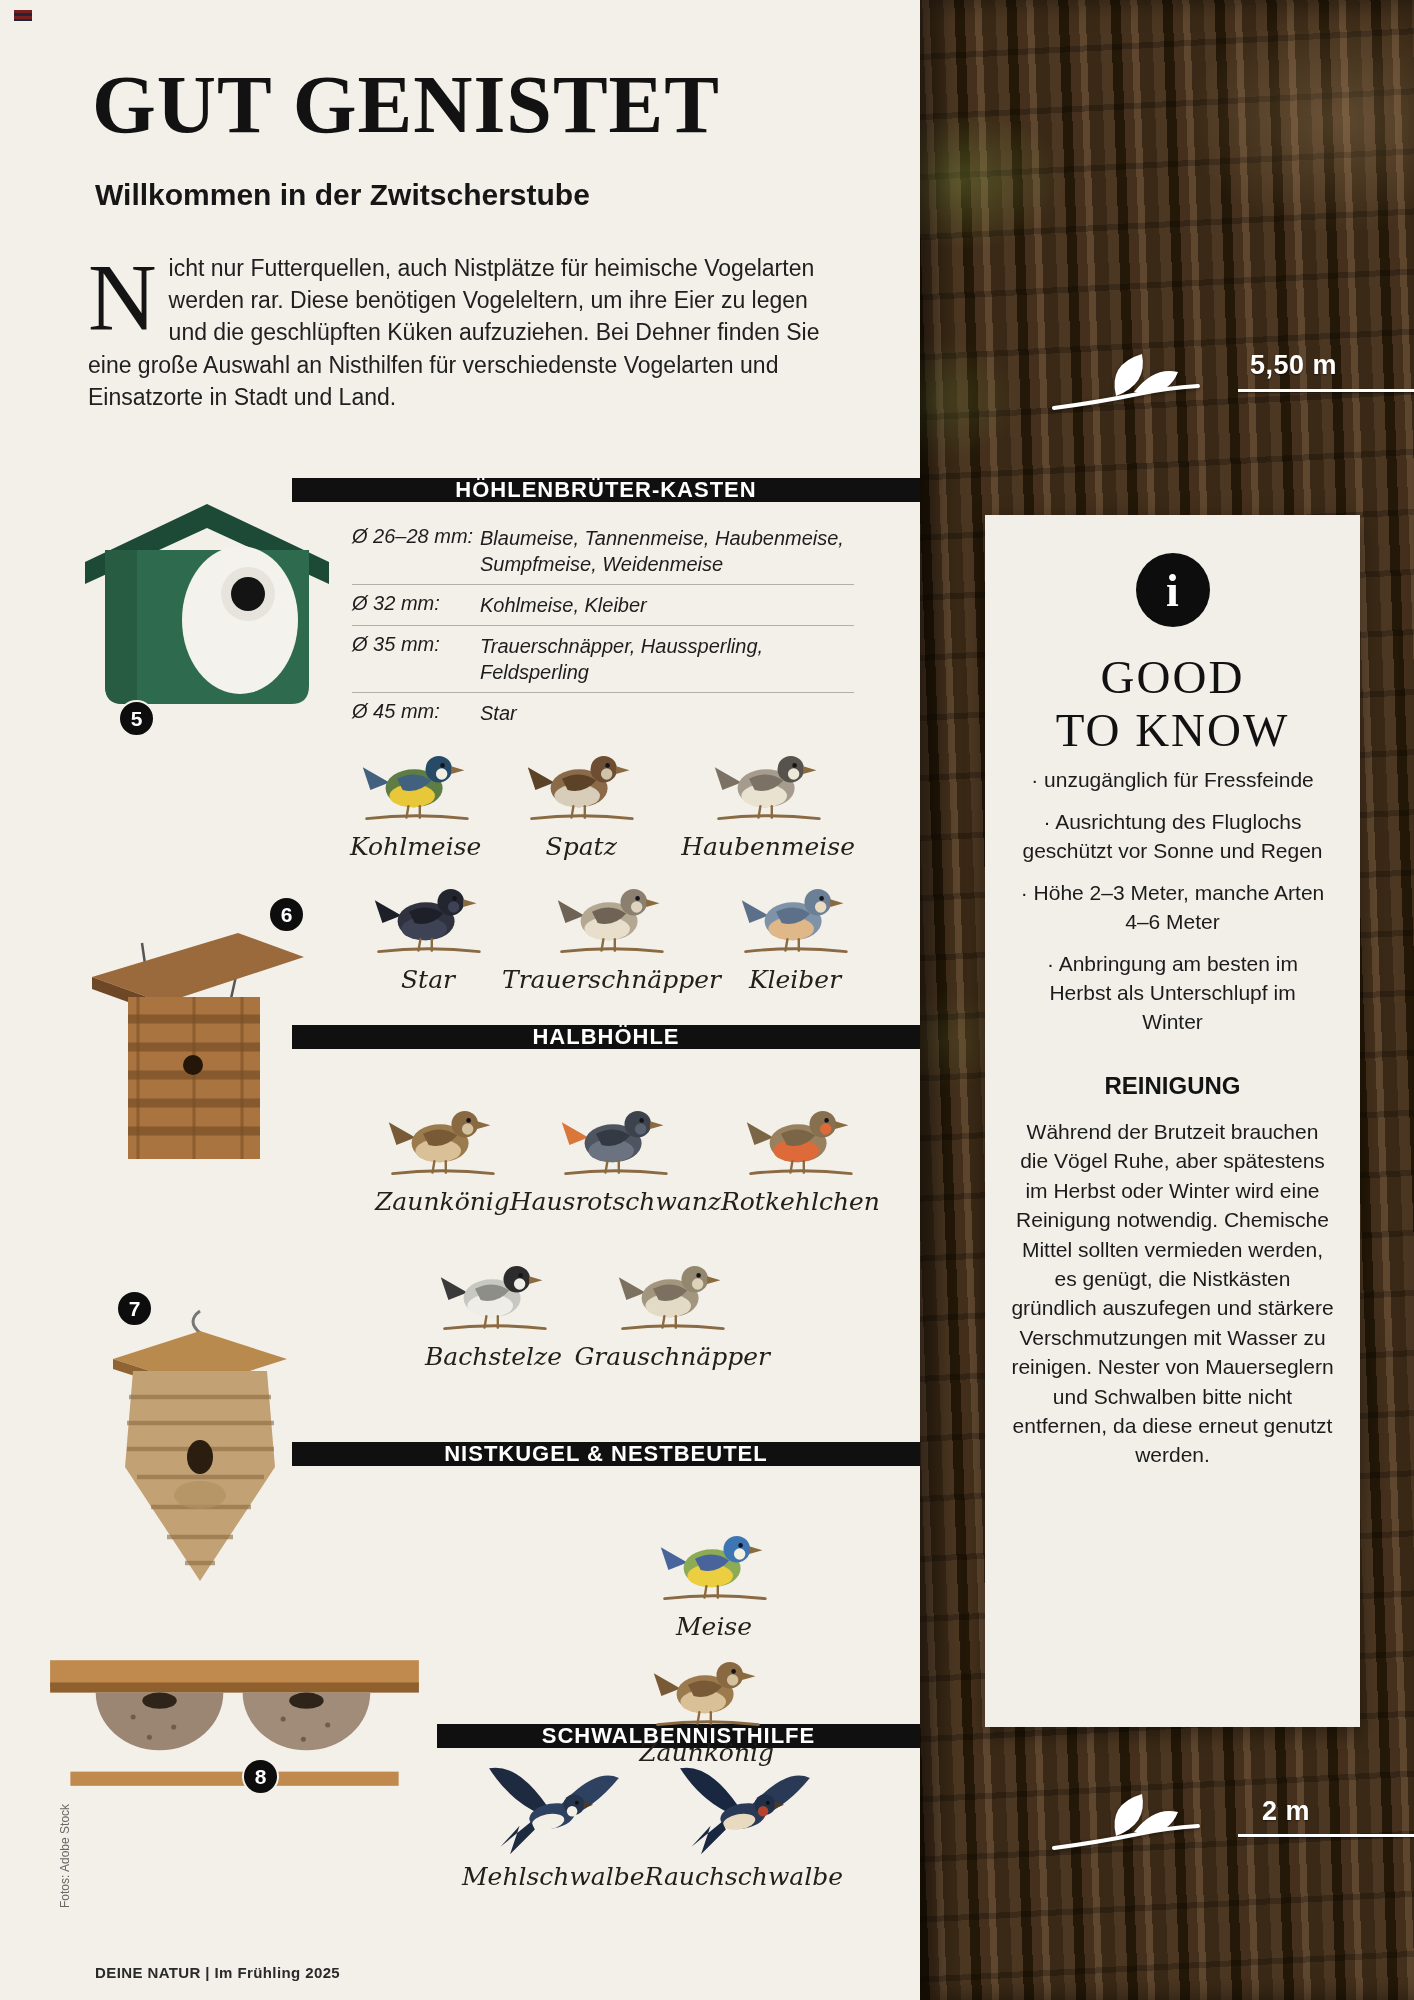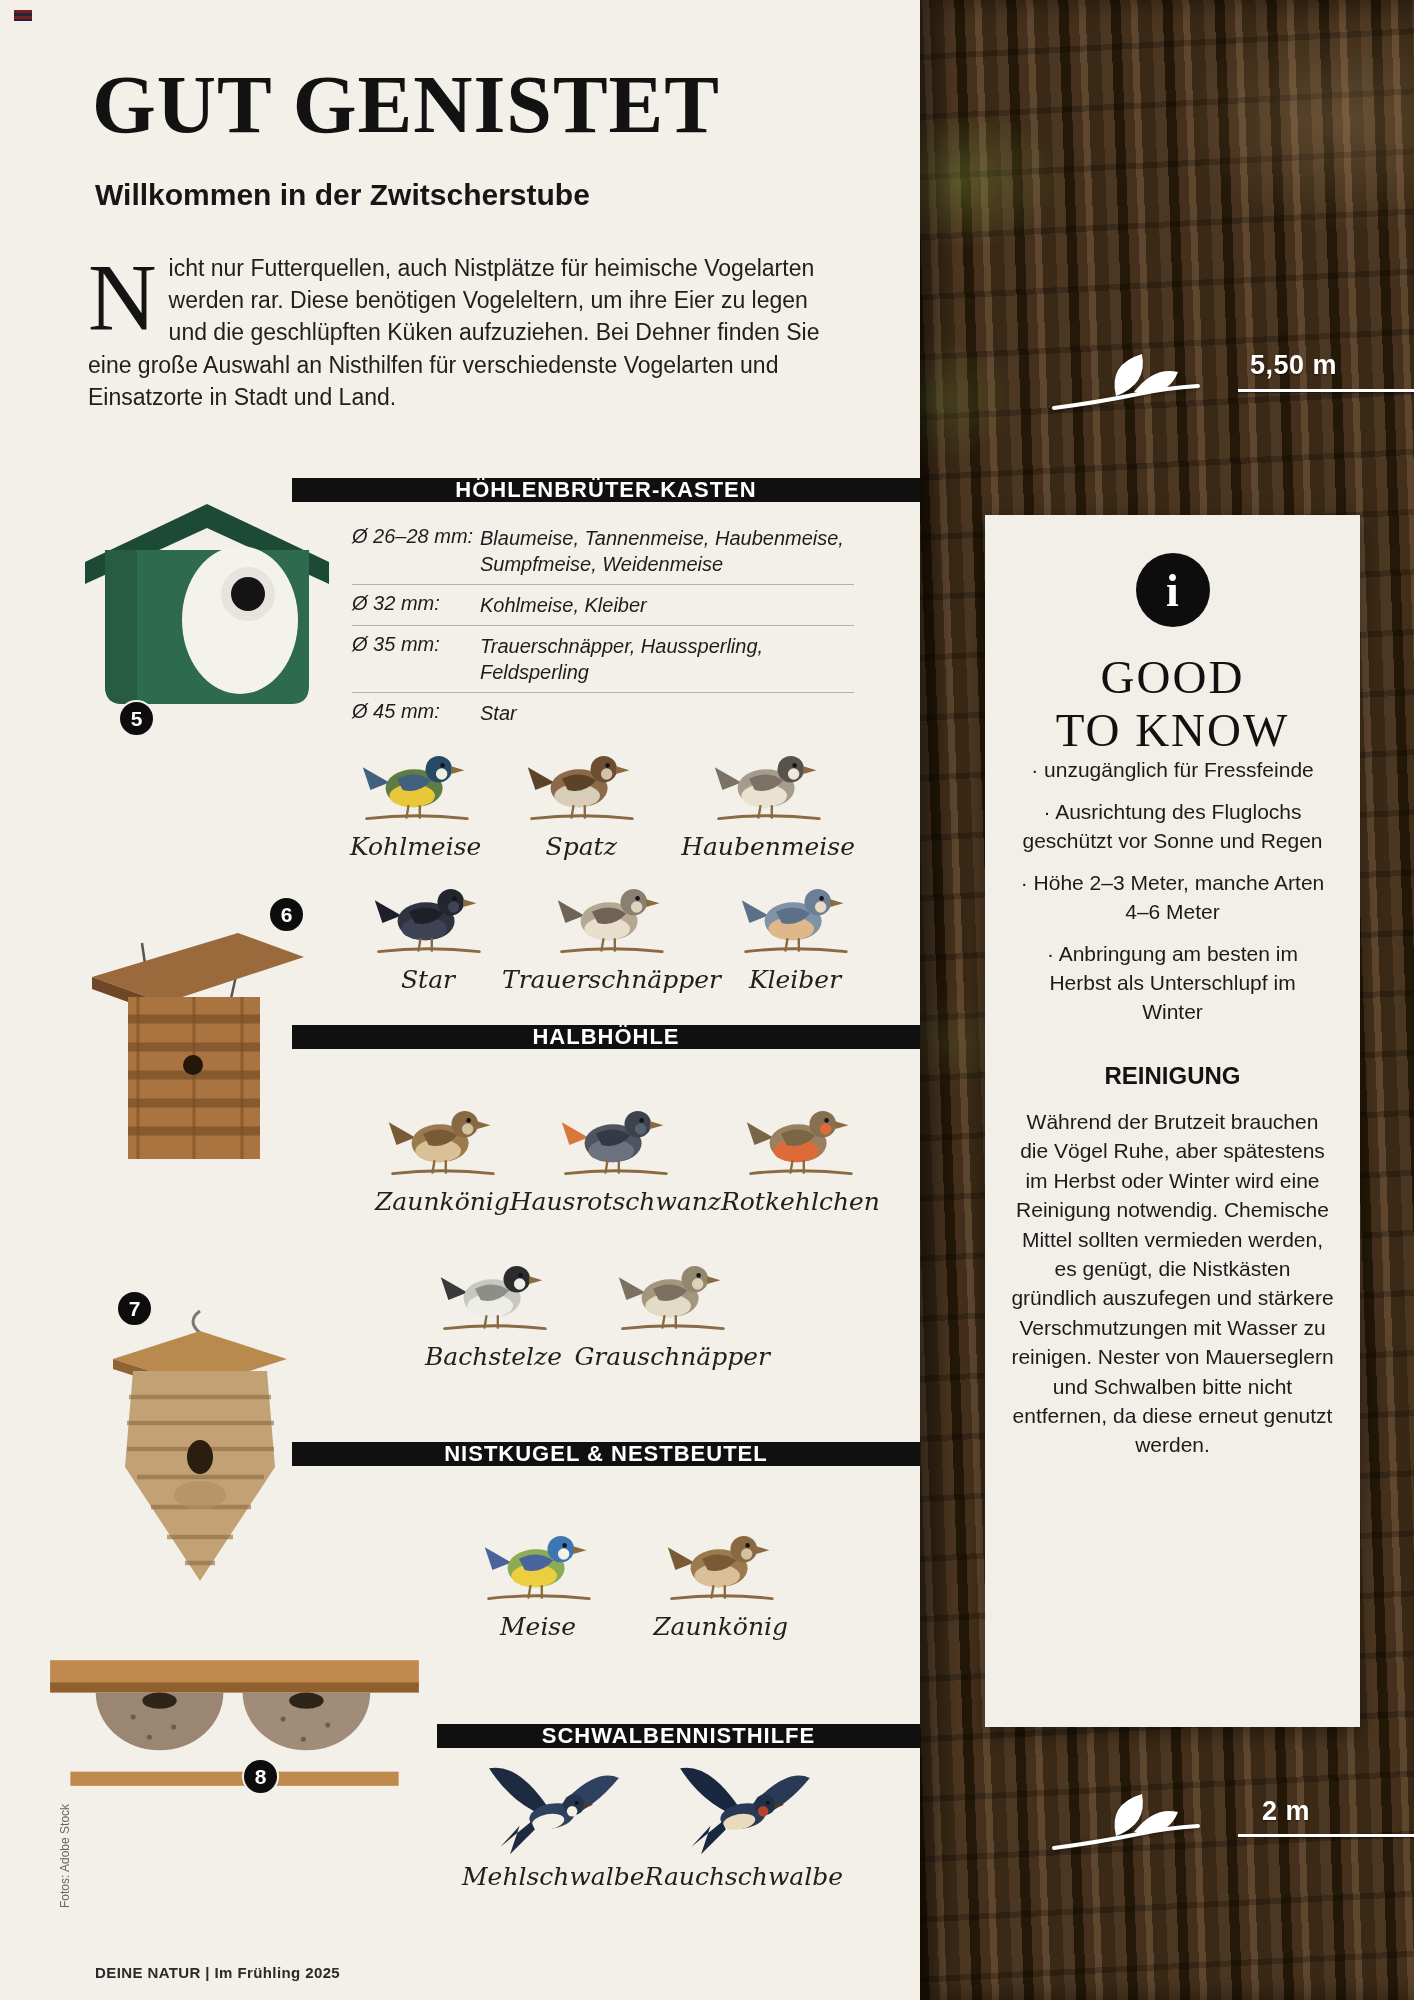--- a/index.html
+++ b/index.html
@@ -103,7 +103,7 @@
   .panel-heading{font-size:24px;font-weight:700;margin:34px auto 16px;line-height:1.25;color:#131313;}
   .panel-heading--narrow{max-width:230px;}
   .standort-list{list-style:none;margin:0;padding:0;font-size:21px;line-height:1.38;color:#1b1b1b;}
-  .standort-list li{margin:0 auto 13px;max-width:310px;}
+  .standort-list li{margin:10px auto 13px;max-width:310px;}
   .reinigung-text{margin:0;font-size:21px;line-height:1.4;color:#1b1b1b;}
 
   

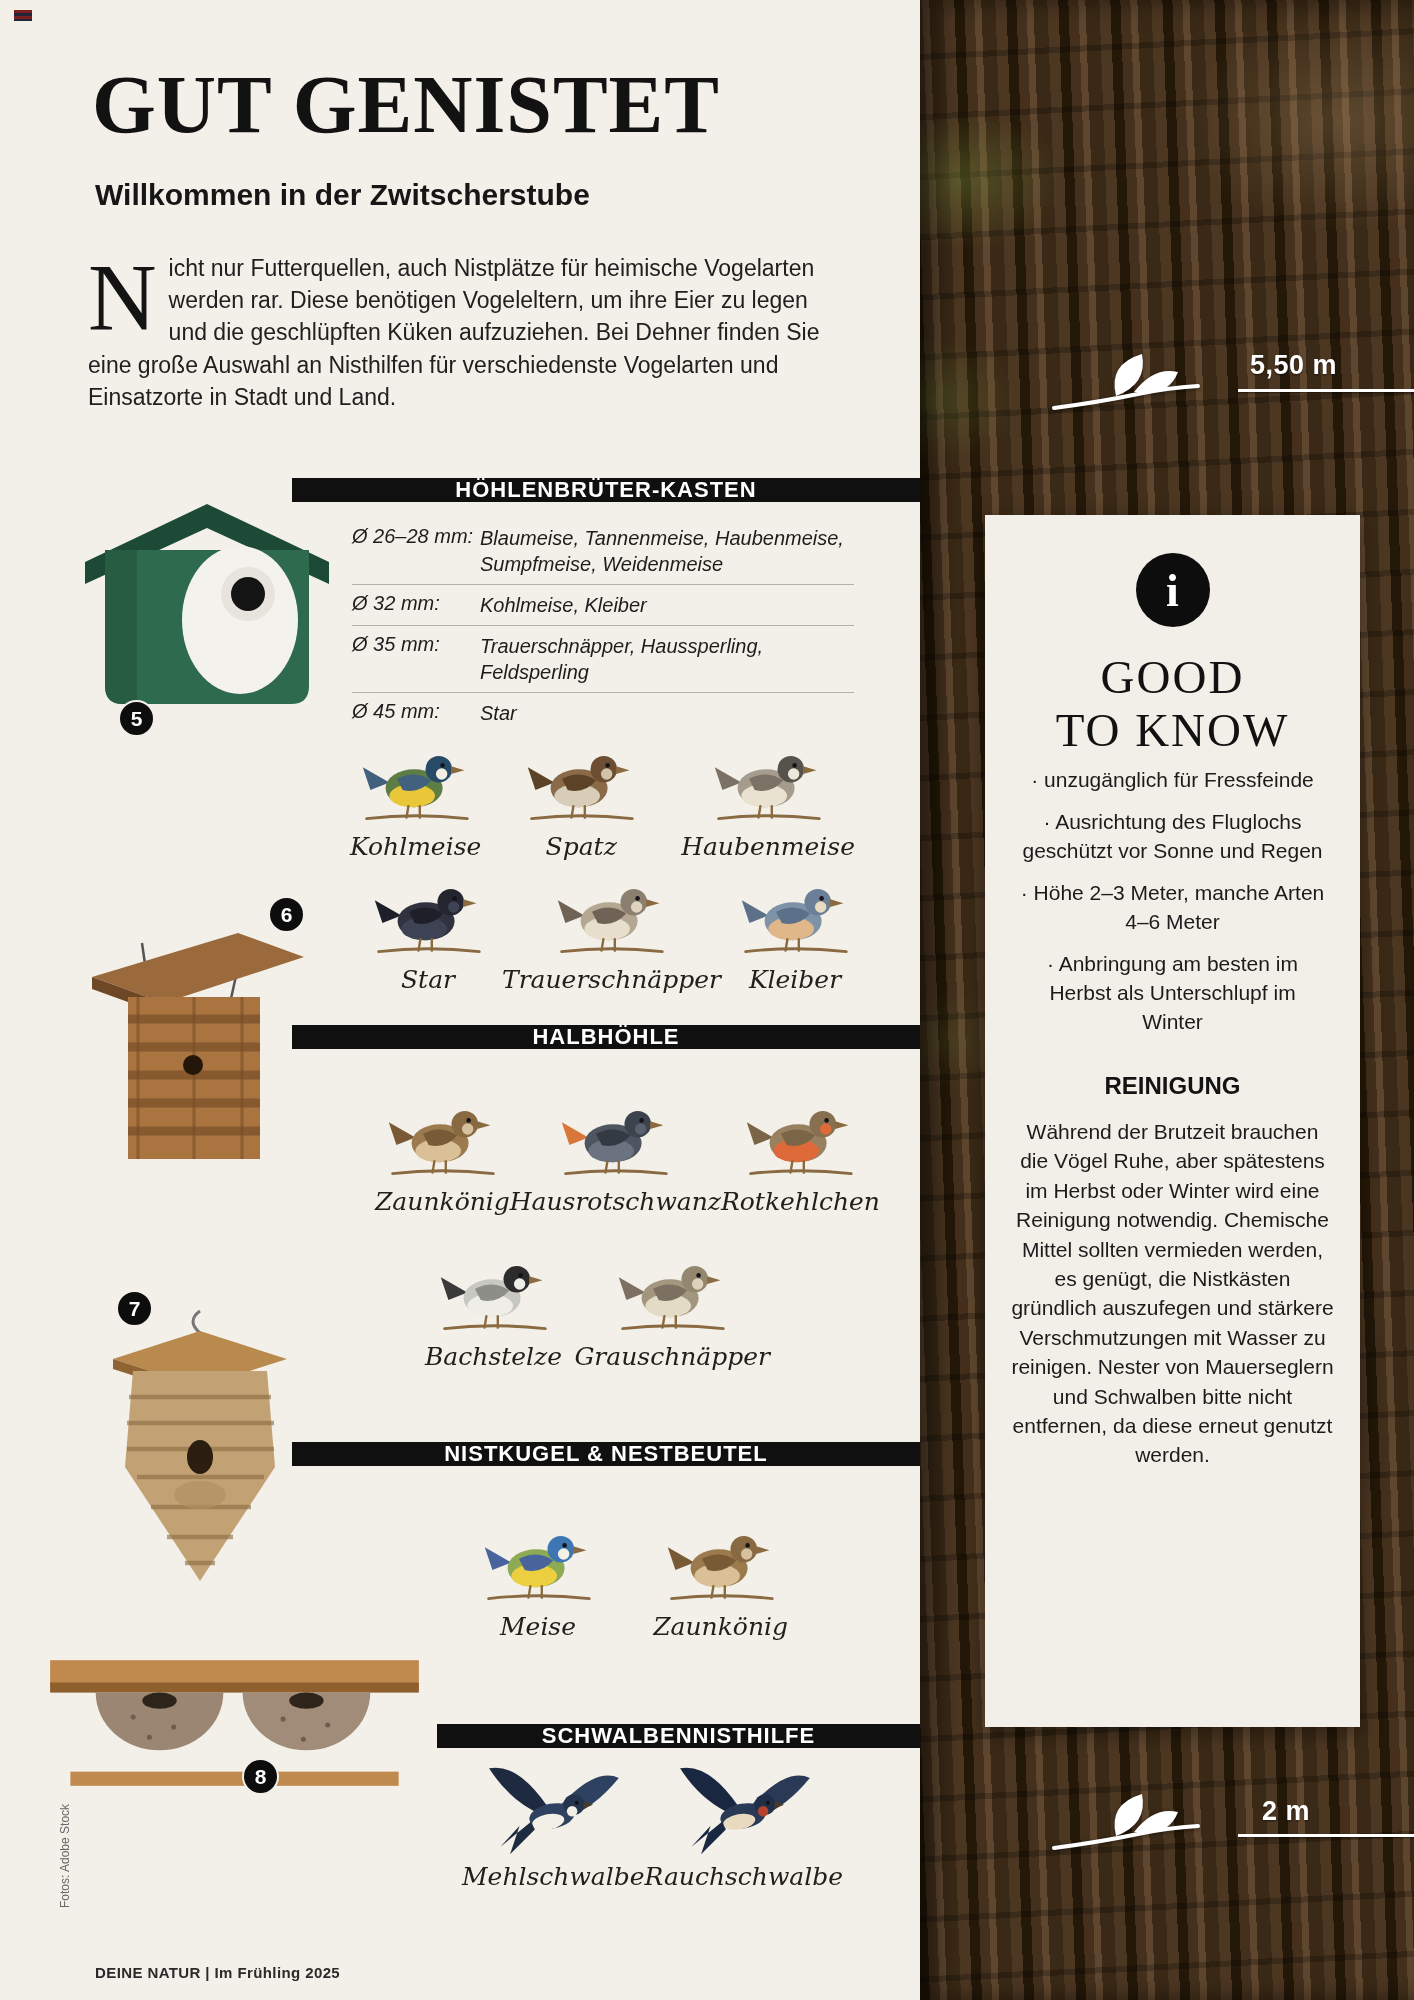--- a/index.html
+++ b/index.html
@@ -82,7 +82,7 @@
   .row-2{left:368px;top:868px;width:487px;}
   .row-3{left:375px;top:1090px;width:478px;}
   .row-4{left:425px;top:1245px;width:345px;}
-  .row-5{left:478px;top:1515px;width:310px;}
+  .row-5{left:464px;top:1515px;width:310px;flex-direction:column;}
   .row-6{left:462px;top:1755px;width:375px;}
   .bird{display:flex;flex-direction:column;align-items:center;
     --body:#8a7a60;--belly:#e6ddc8;--head:#6f614a;--wing:#5e5038;--cheek:#e6ddc8;}

